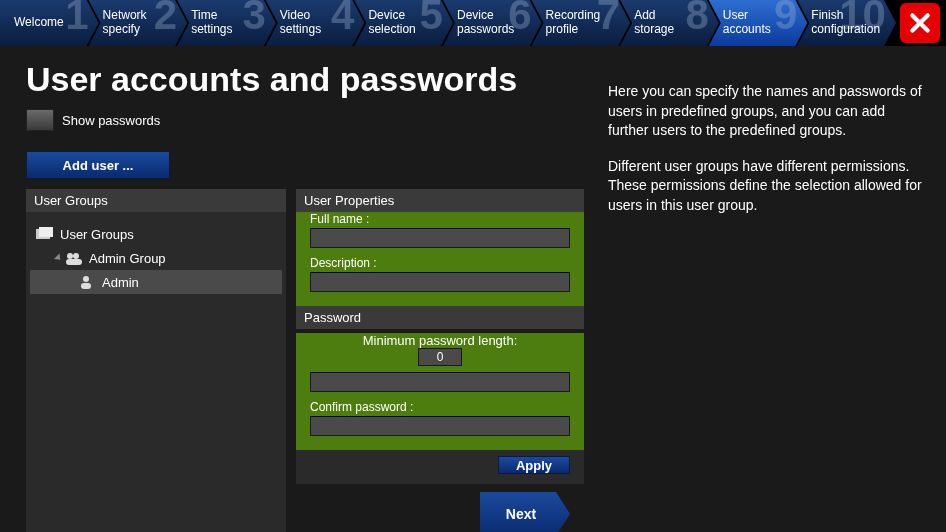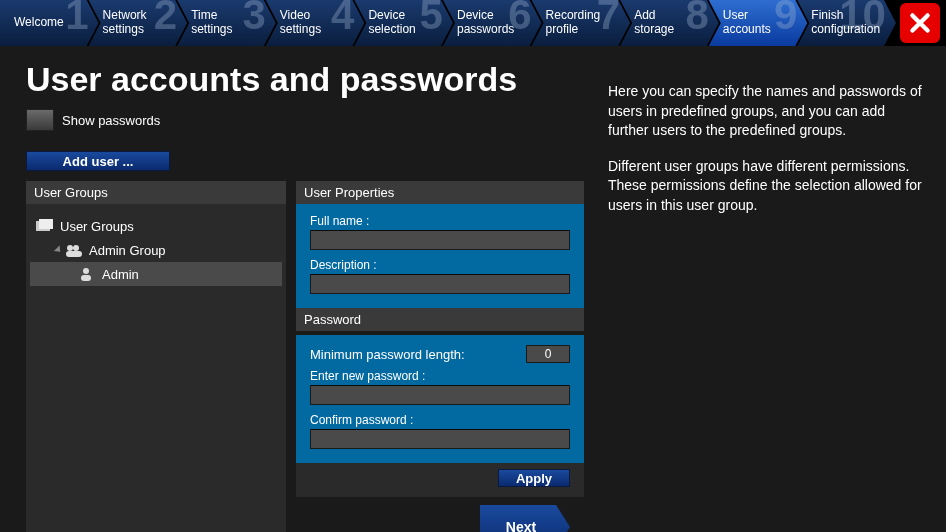--- a/index.html
+++ b/index.html
@@ -56,7 +56,7 @@
     <div class="step">
         <span class="step-num">2</span>
         <span class="step-label">Network
-settings</span>
+specify</span>
       </div>
     <div class="step">
         <span class="step-num">3</span>

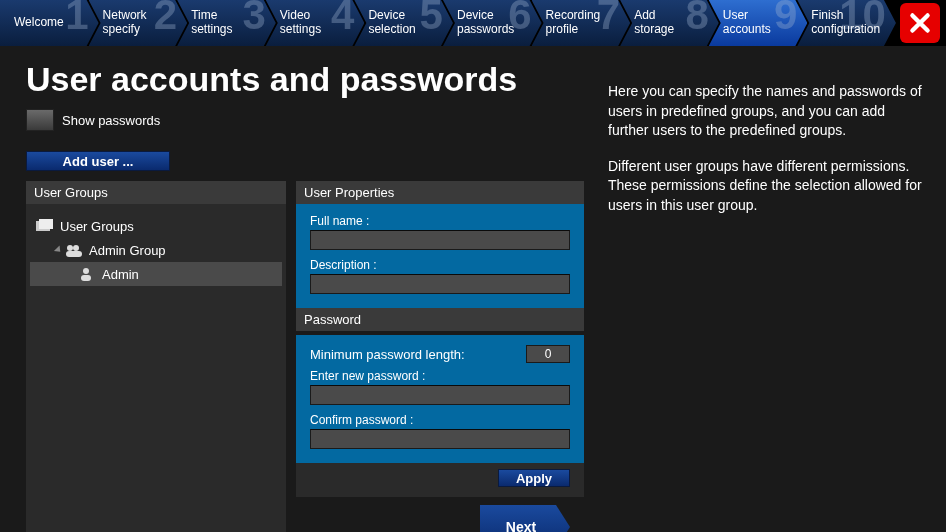--- a/index.html
+++ b/index.html
@@ -19,7 +19,7 @@
 h1 { font-size: 34px; font-weight: bold; margin-bottom: 10px; }
 .showpw { display: flex; align-items: center; margin-bottom: 20px; }
 .cb { width: 28px; height: 22px; background: linear-gradient(to bottom,#6a6a6a,#3a3a3a); border: 1px solid #222; margin-right: 8px; cursor: pointer; }
-.adduser { width: 144px; height: 20px; background: linear-gradient(to bottom,#1a4a9e,#0a2a6e); border: 1px solid #0a1a3e; color: #fff; font-size: 13px; font-weight: bold; cursor: pointer; text-align: center; }
+.adduser { width: 144px; height: 28px; background: linear-gradient(to bottom,#1a4a9e,#0a2a6e); border: 1px solid #0a1a3e; color: #fff; font-size: 13px; font-weight: bold; cursor: pointer; text-align: center; }
 .panels { display: flex; gap: 10px; margin-top: 10px; flex: 1; }
 .panel-left { width: 260px; display: flex; flex-direction: column; }
 .panel-right { flex: 1; display: flex; flex-direction: column; border-radius: 14px; }

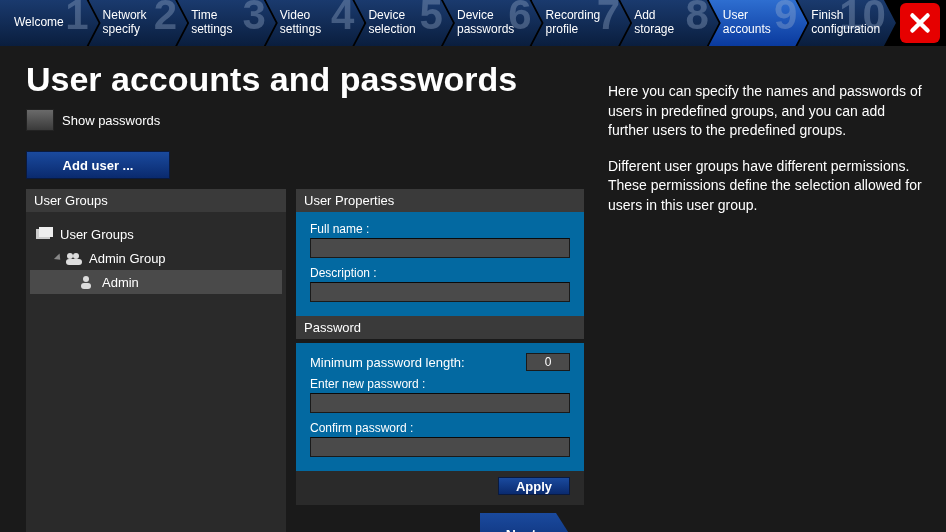--- a/index.html
+++ b/index.html
@@ -30,7 +30,7 @@
 .tree-indent1 { padding-left: 26px; }
 .tree-indent2 { padding-left: 48px; }
 .tree-icon { width: 20px; height: 16px; margin-right: 4px; display: inline-flex; align-items: center; }
-.props { background: #0369a1; padding: 10px 14px 6px; }
+.props { background: #4d7c0f; padding: 0 14px 6px; }
 .props label { font-size: 12px; display: block; margin-bottom: 2px; }
 .txt { width: 100%; height: 20px; background: #4a4a4a; border: 1px solid #1a1a1a; border-top-color: #0a0a0a; color: #fff; padding: 0 4px; font-size: 12px; margin-bottom: 8px; }
 .pw-section { margin-top: 4px; }

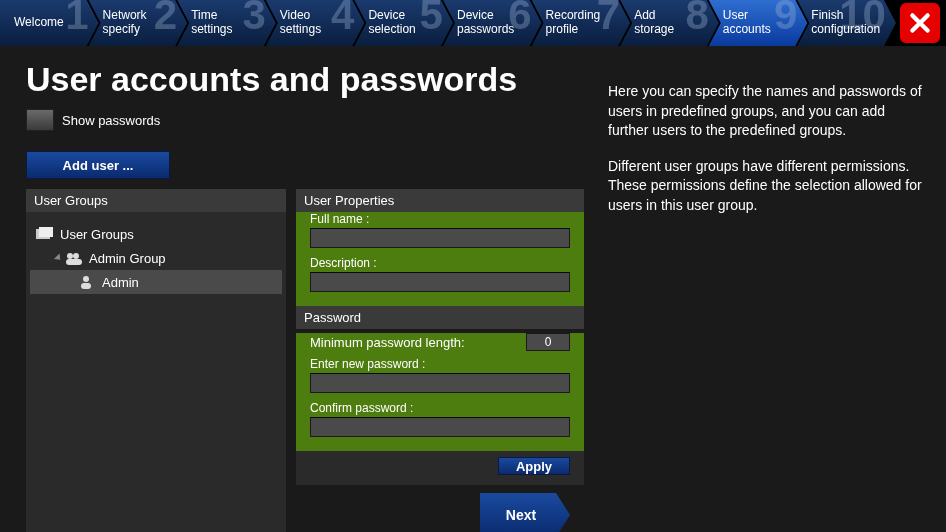--- a/index.html
+++ b/index.html
@@ -34,7 +34,7 @@
 .props label { font-size: 12px; display: block; margin-bottom: 2px; }
 .txt { width: 100%; height: 20px; background: #4a4a4a; border: 1px solid #1a1a1a; border-top-color: #0a0a0a; color: #fff; padding: 0 4px; font-size: 12px; margin-bottom: 8px; }
 .pw-section { margin-top: 4px; }
-.minrow { display: flex; justify-content: space-between; align-items: center; margin-bottom: 6px; }
+.minrow { display: flex; justify-content: space-between; align-items: center; margin-bottom: 6px; flex-direction: column; }
 .minbox { width: 44px; height: 18px; background: #4a4a4a; border: 1px solid #1a1a1a; text-align: center; font-size: 12px; line-height: 16px; }
 .apply-row { display: flex; justify-content: flex-end; padding: 6px 14px 10px; background: #2a2a2a; }
 .btn { min-width: 72px; height: 18px; background: linear-gradient(to bottom,#1a4a9e,#0a2a6e); border: 1px solid #0a1a3e; color: #fff; font-weight: bold; font-size: 13px; cursor: pointer; }

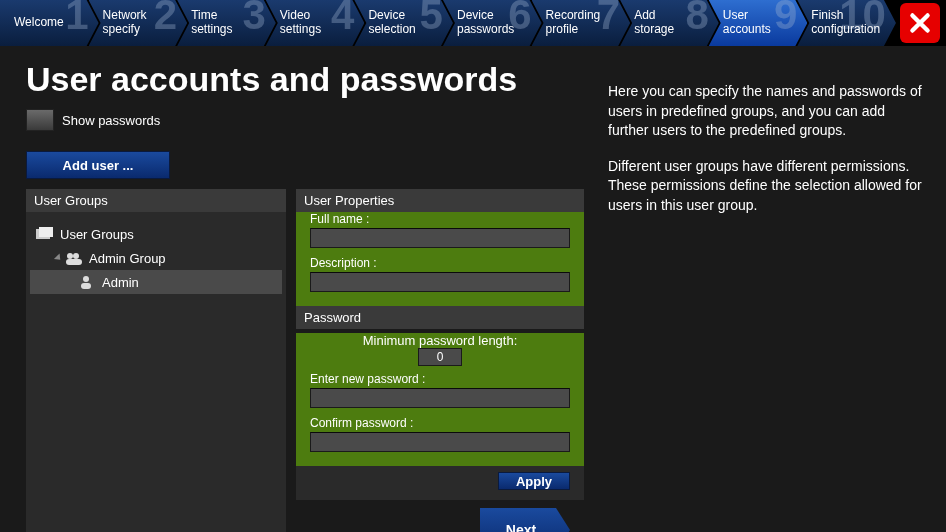--- a/index.html
+++ b/index.html
@@ -164,7 +164,6 @@
               <span>Minimum password length:</span>
               <div class="minbox">0</div>
             </div>
-            <label>Enter new password :</label>
             <input type="password" class="txt" value="" style="">
             <label>Confirm password :</label>
             <input type="password" class="txt" value="" style="">

